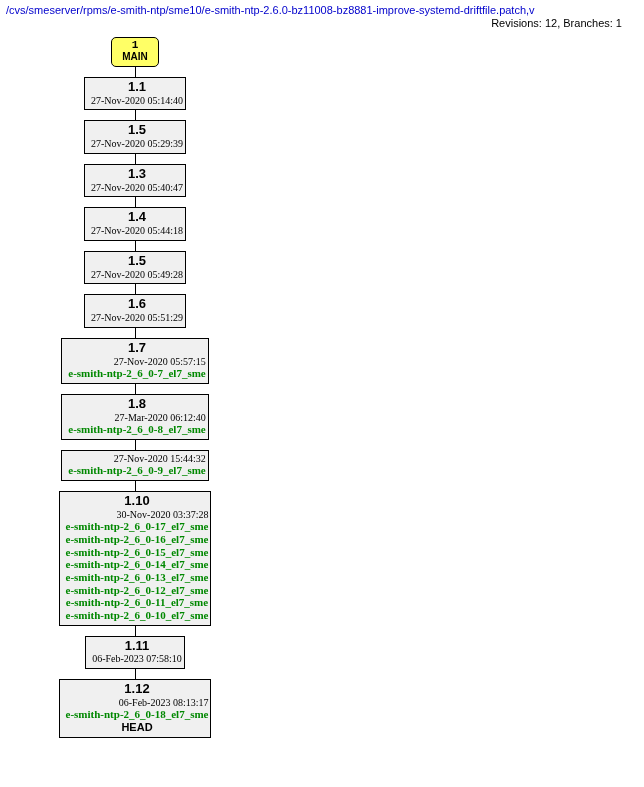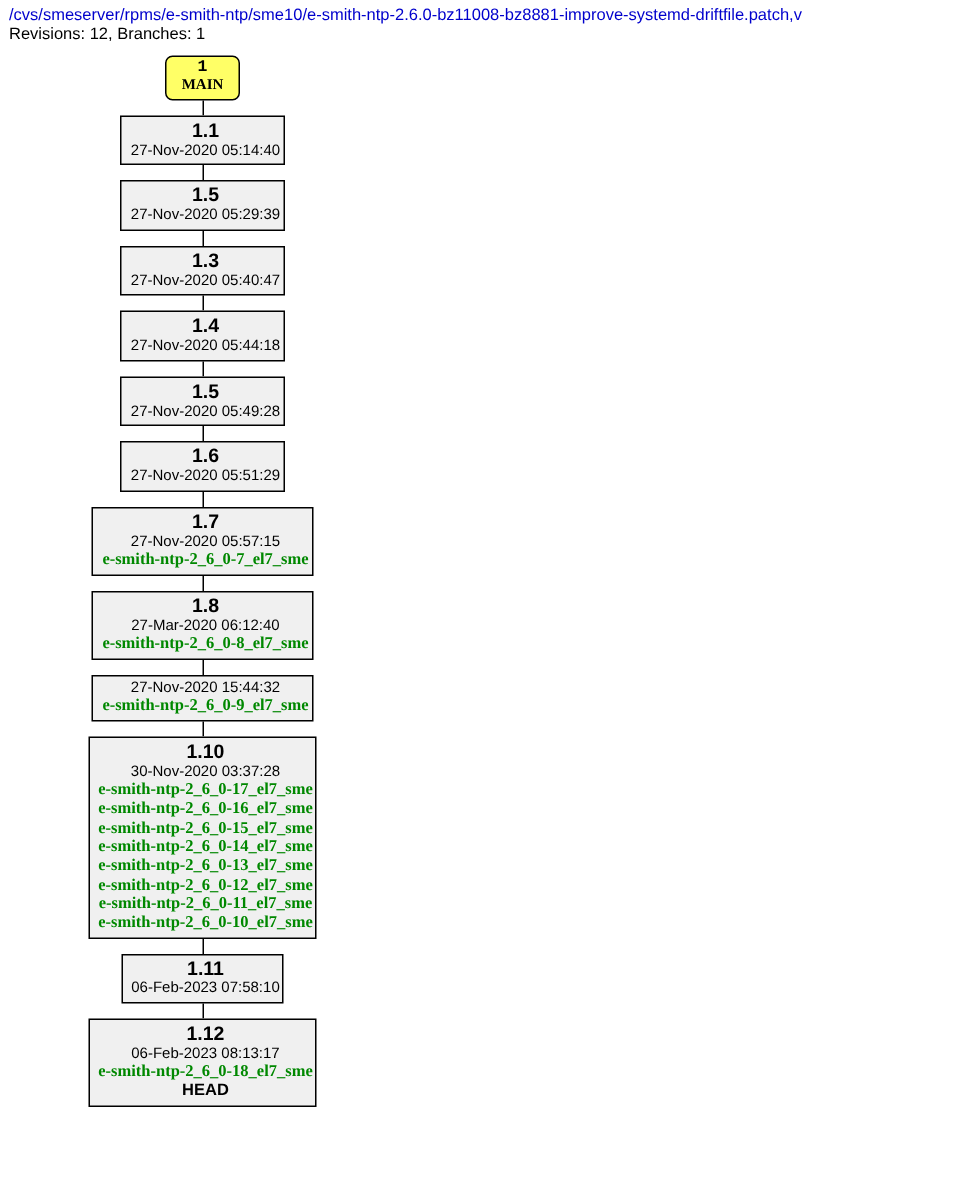--- a/index.html
+++ b/index.html
@@ -22,6 +22,7 @@
   .header .meta {
     color: #000;
     margin-top: 1px;
+    text-align: right;
   }
   .graph {
     position: relative;

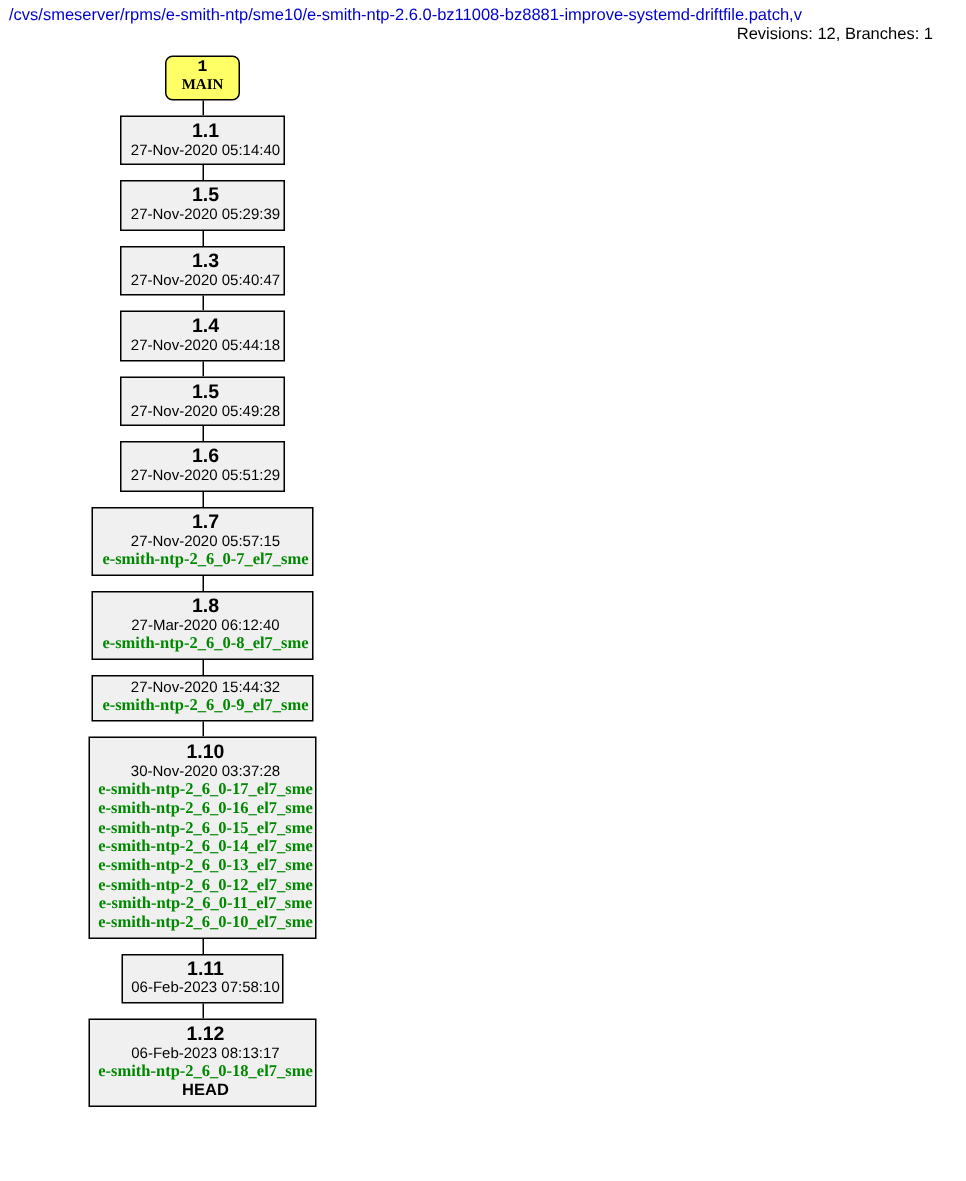--- a/index.html
+++ b/index.html
@@ -48,7 +48,7 @@
   }
   .branch-box .lbl {
     font-size: 10px;
-    font-family: Liberation Serif, serif;
+    font-family: Liberation Sans, sans-serif;
     font-weight: bold;
   }
   

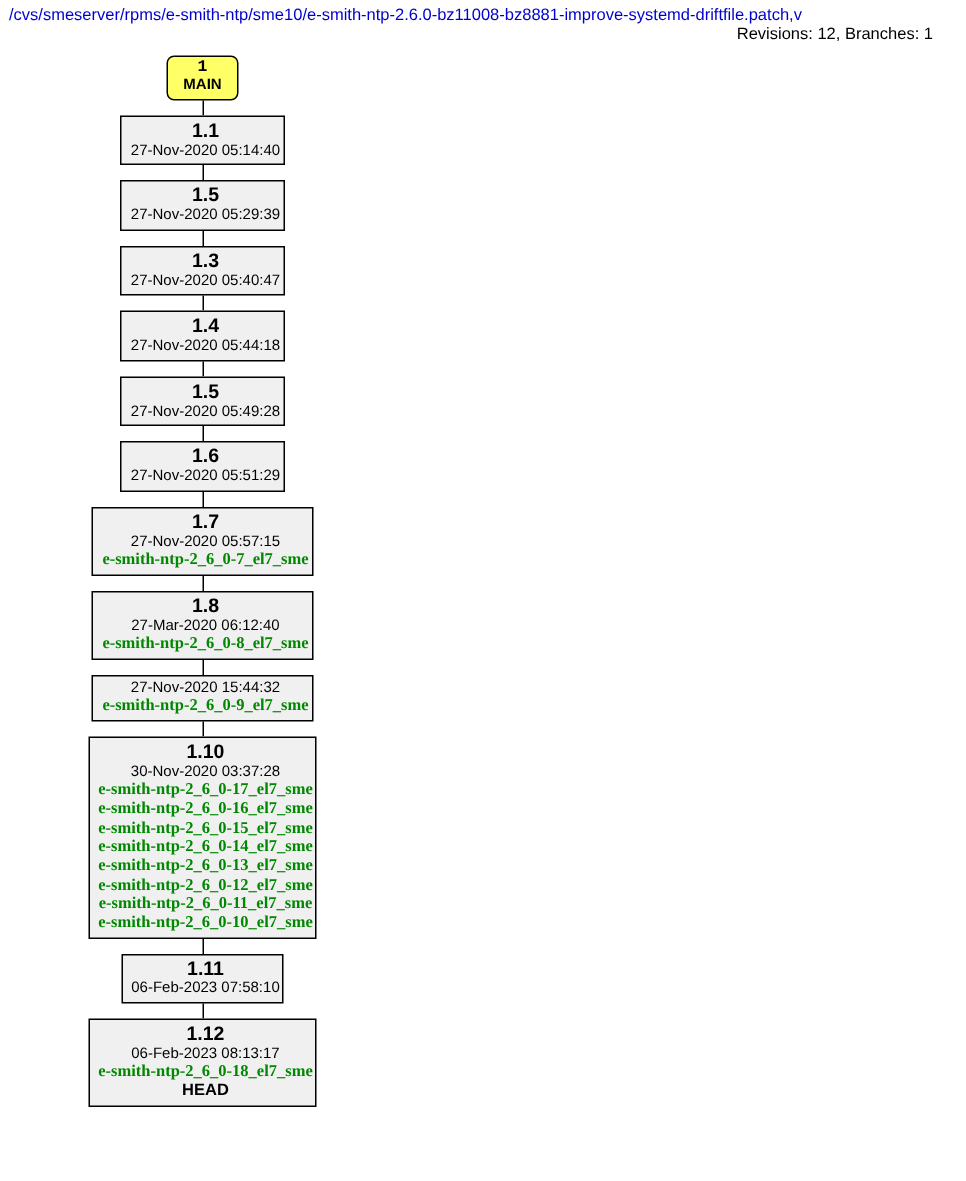--- a/index.html
+++ b/index.html
@@ -67,8 +67,9 @@
     font-weight: bold;
   }
   .rev-box .date {
-    font-family: Liberation Sans, sans-serif;
+    font-family: Liberation Serif, serif;
     font-size: 10px;
+    text-align: right;
   }
   .rev-box .tag {
     color: #008800;

